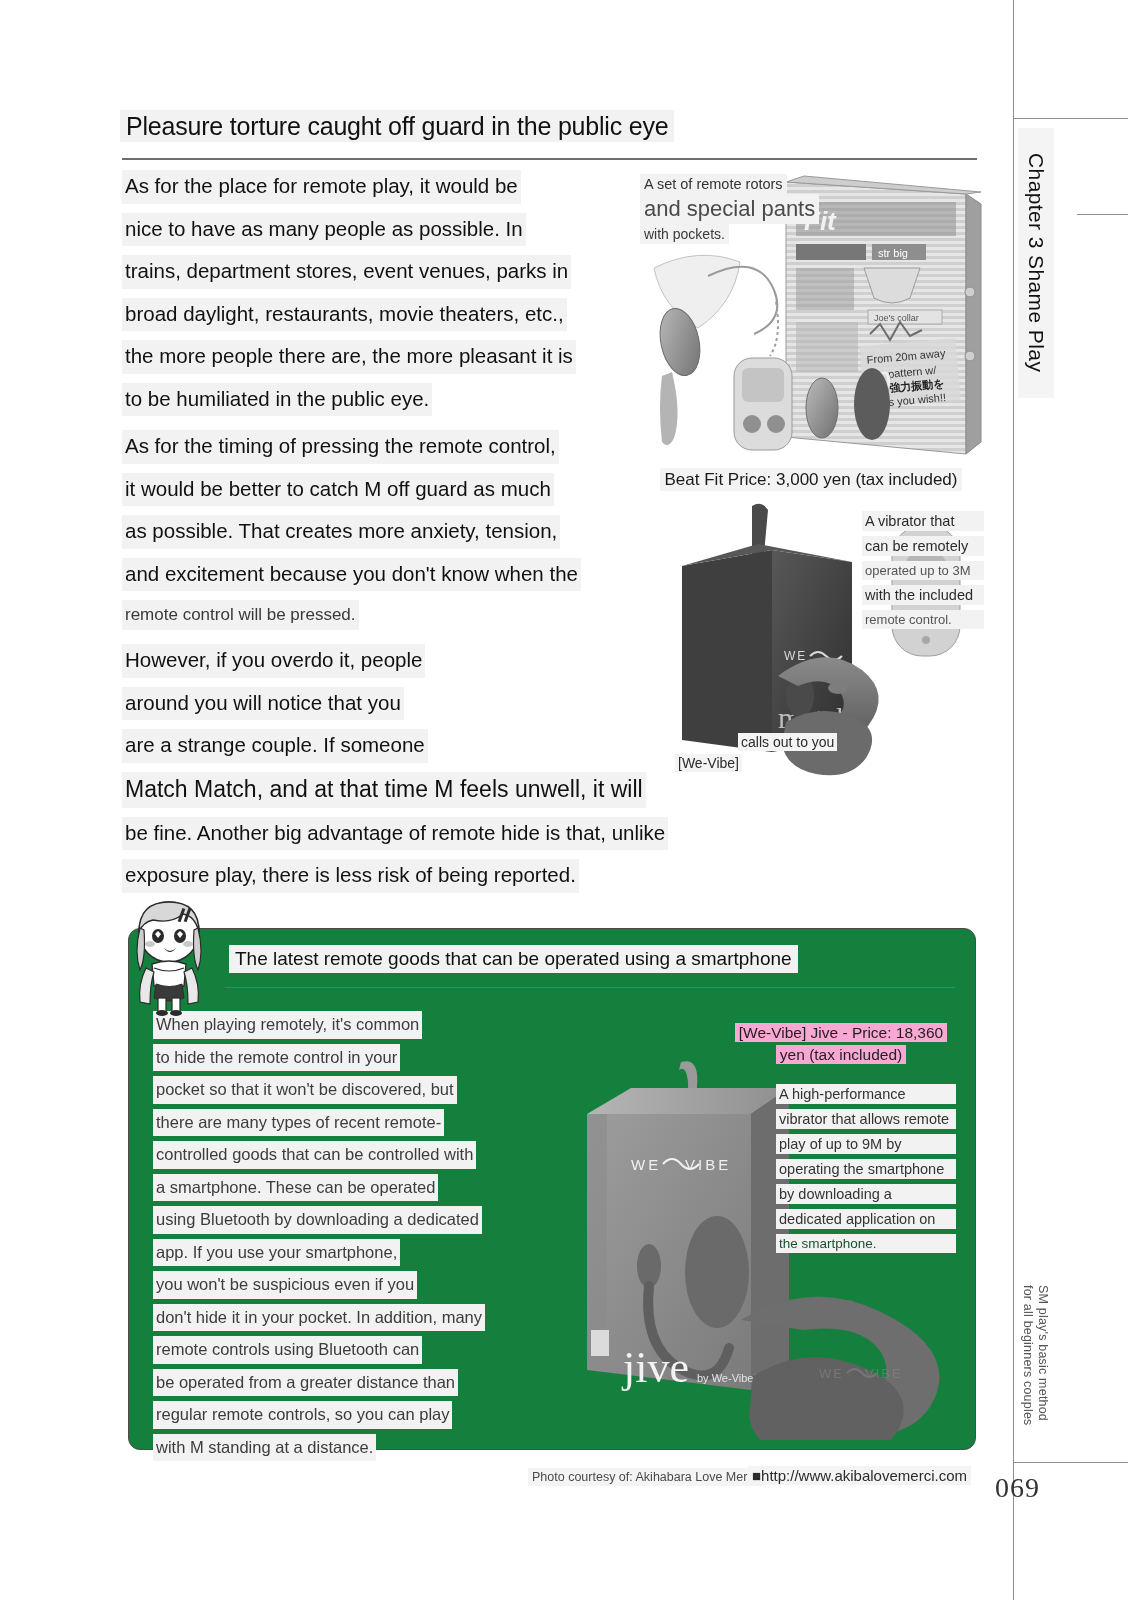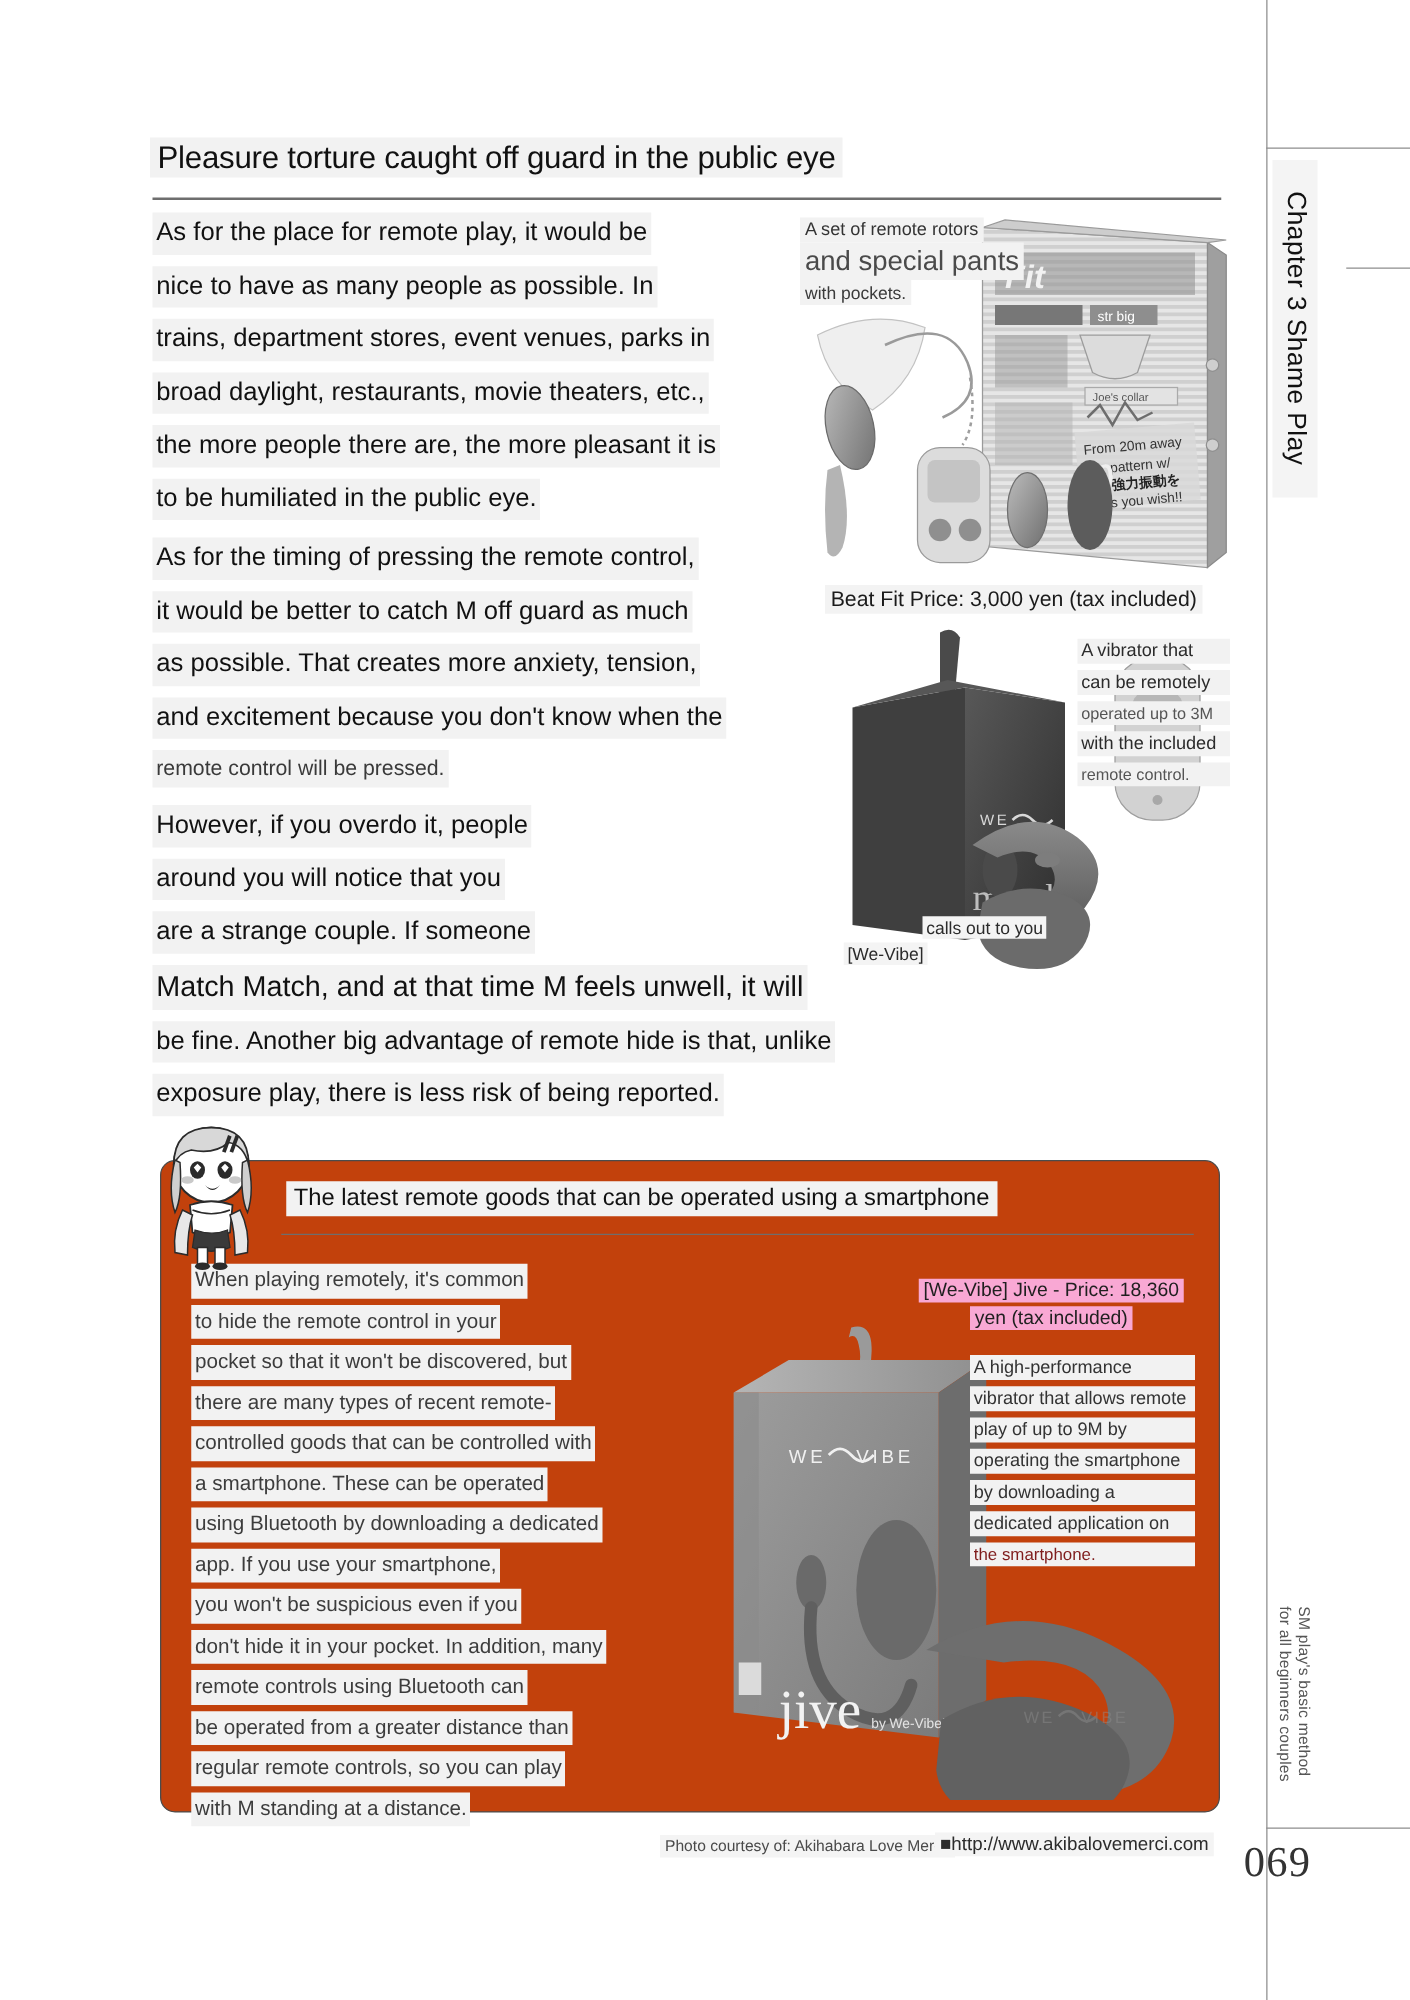--- a/index.html
+++ b/index.html
@@ -213,7 +213,7 @@
     width: 846px; height: 520px;
     border: 1.6px solid #4b4b4b;
     border-radius: 12px;
-    background: #c2410c;
+    background: #15803d;
   }
   .panel-title {
     position: absolute;

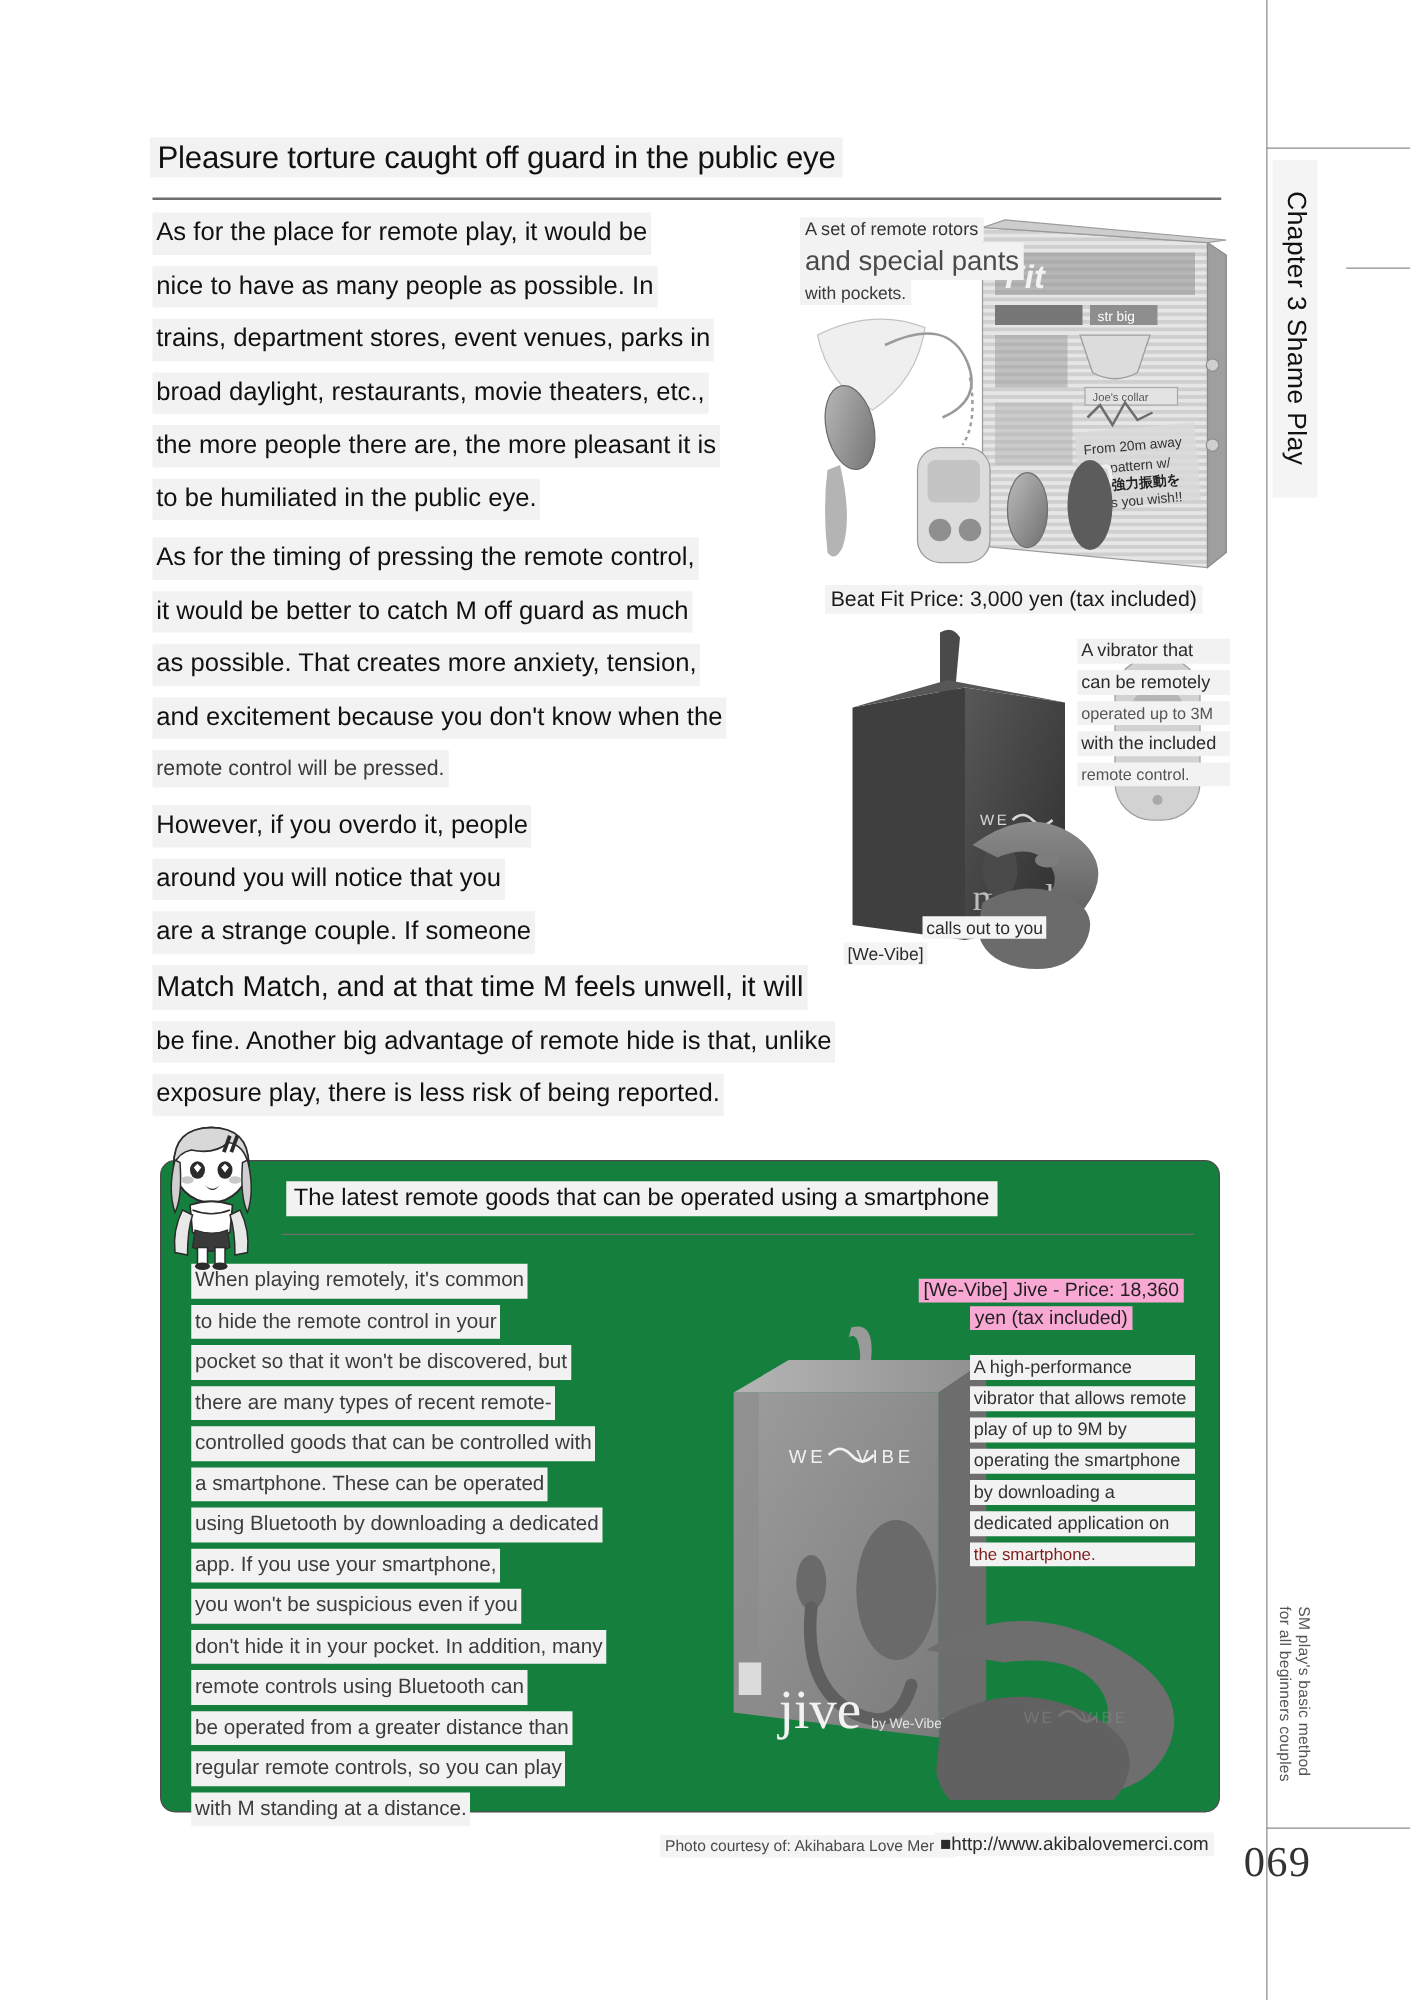--- a/index.html
+++ b/index.html
@@ -262,7 +262,7 @@
     padding: 2px 3px; margin-bottom: 5px;
     white-space: nowrap;
   }
-  .cap-c .ln.dim { color: #7f1d1d; font-size: 13.5px; }
+  .cap-c .ln.dim { color: #14532d; font-size: 13.5px; }
 
   
   .credit {

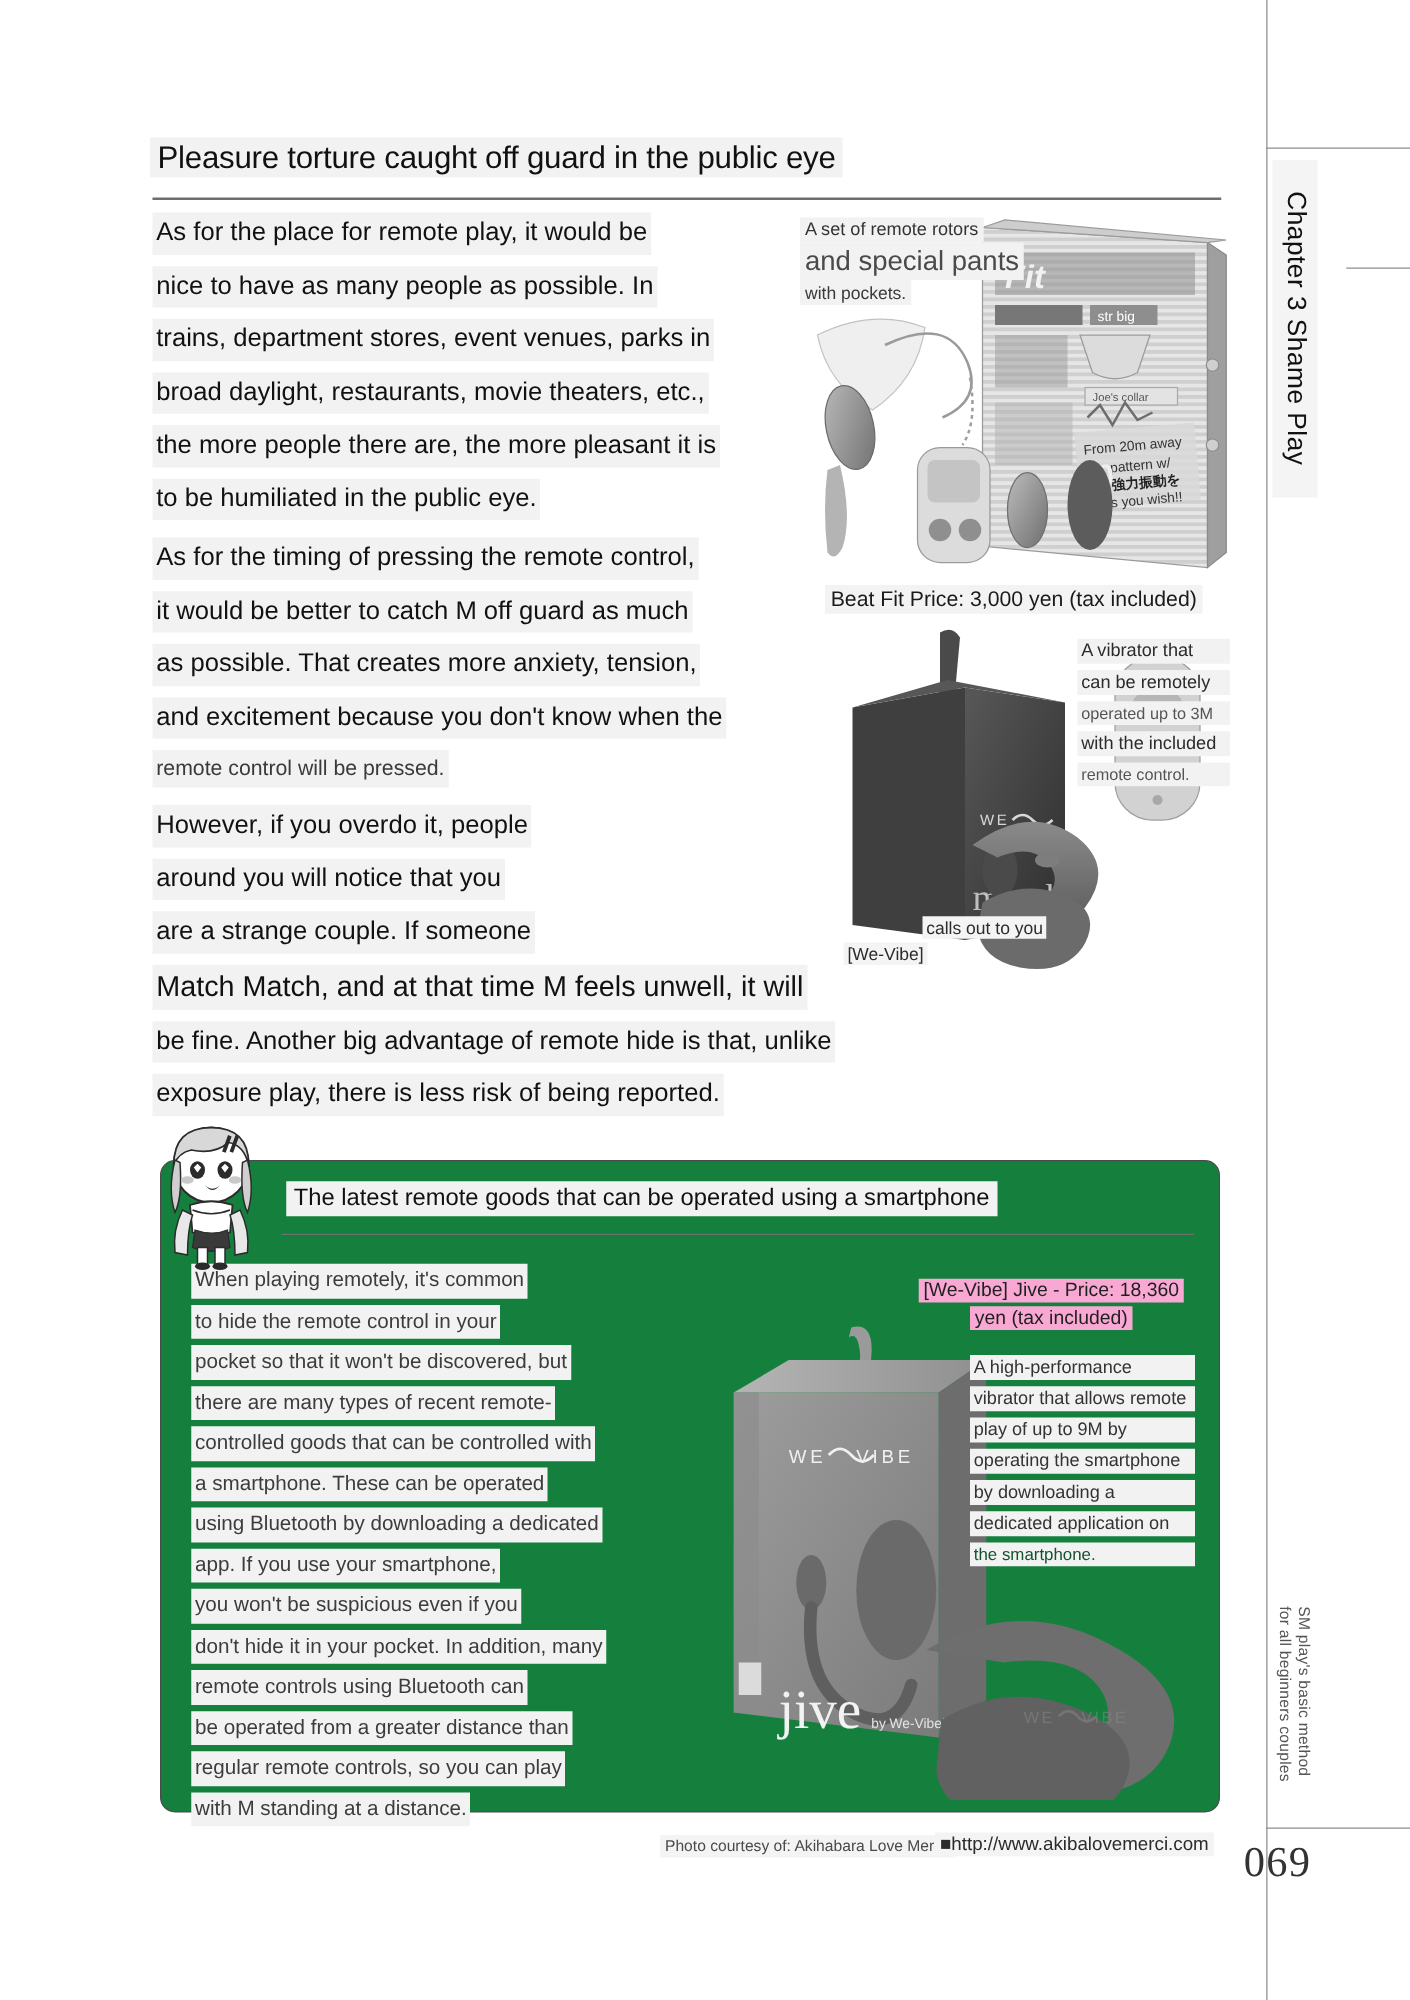--- a/index.html
+++ b/index.html
@@ -278,7 +278,7 @@
   .pageno {
     position: absolute; left: 995px; top: 1472px;
     font-family: "Liberation Serif", serif;
-    font-size: 34px; color: #333; letter-spacing: 1px;
+    font-size: 28px; color: #333; letter-spacing: 1px;
   }
 </style>
 </head>

